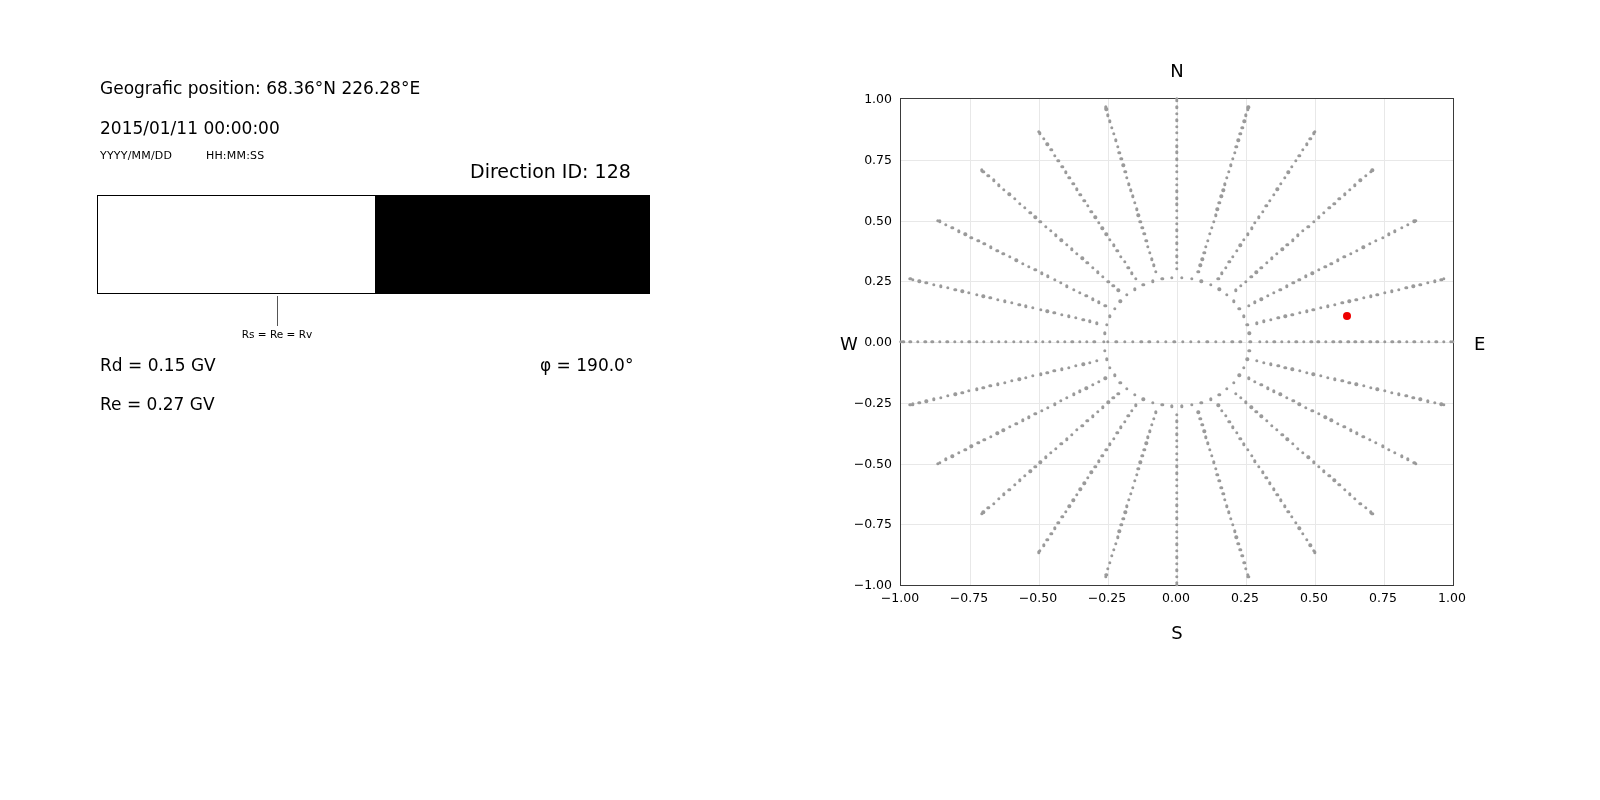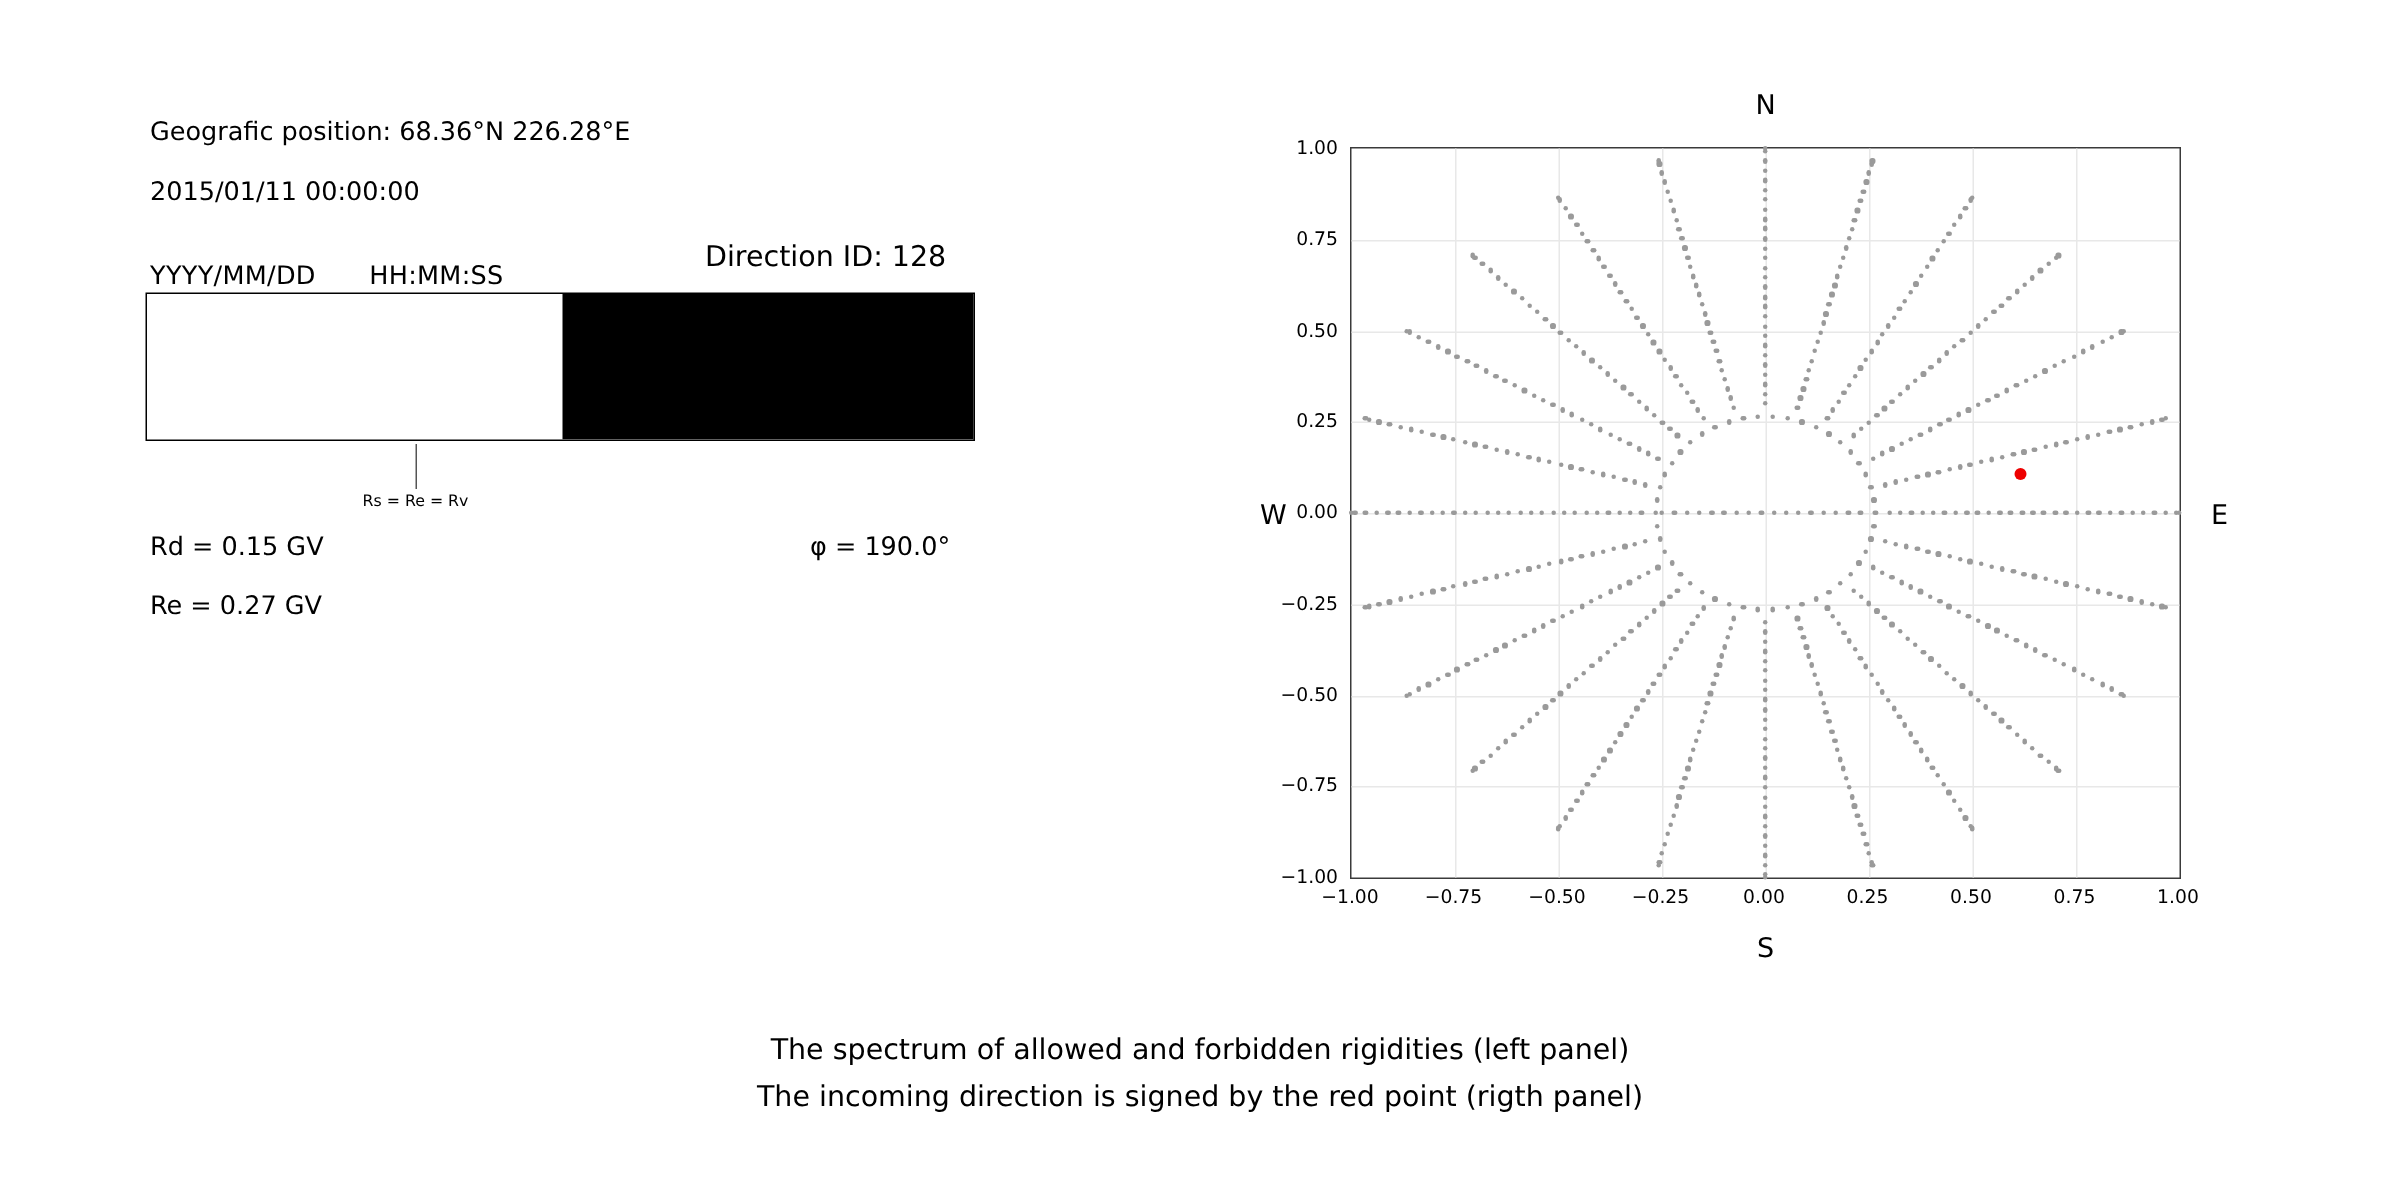--- a/index.html
+++ b/index.html
@@ -44,8 +44,8 @@
   .fmt-line {
     position: absolute;
     left: 0;
-    top: 96px;
-    font-size: 17px;
+    top: 71px;
+    font-size: 11px;
     letter-spacing: 0.2px;
     white-space: nowrap;
   }

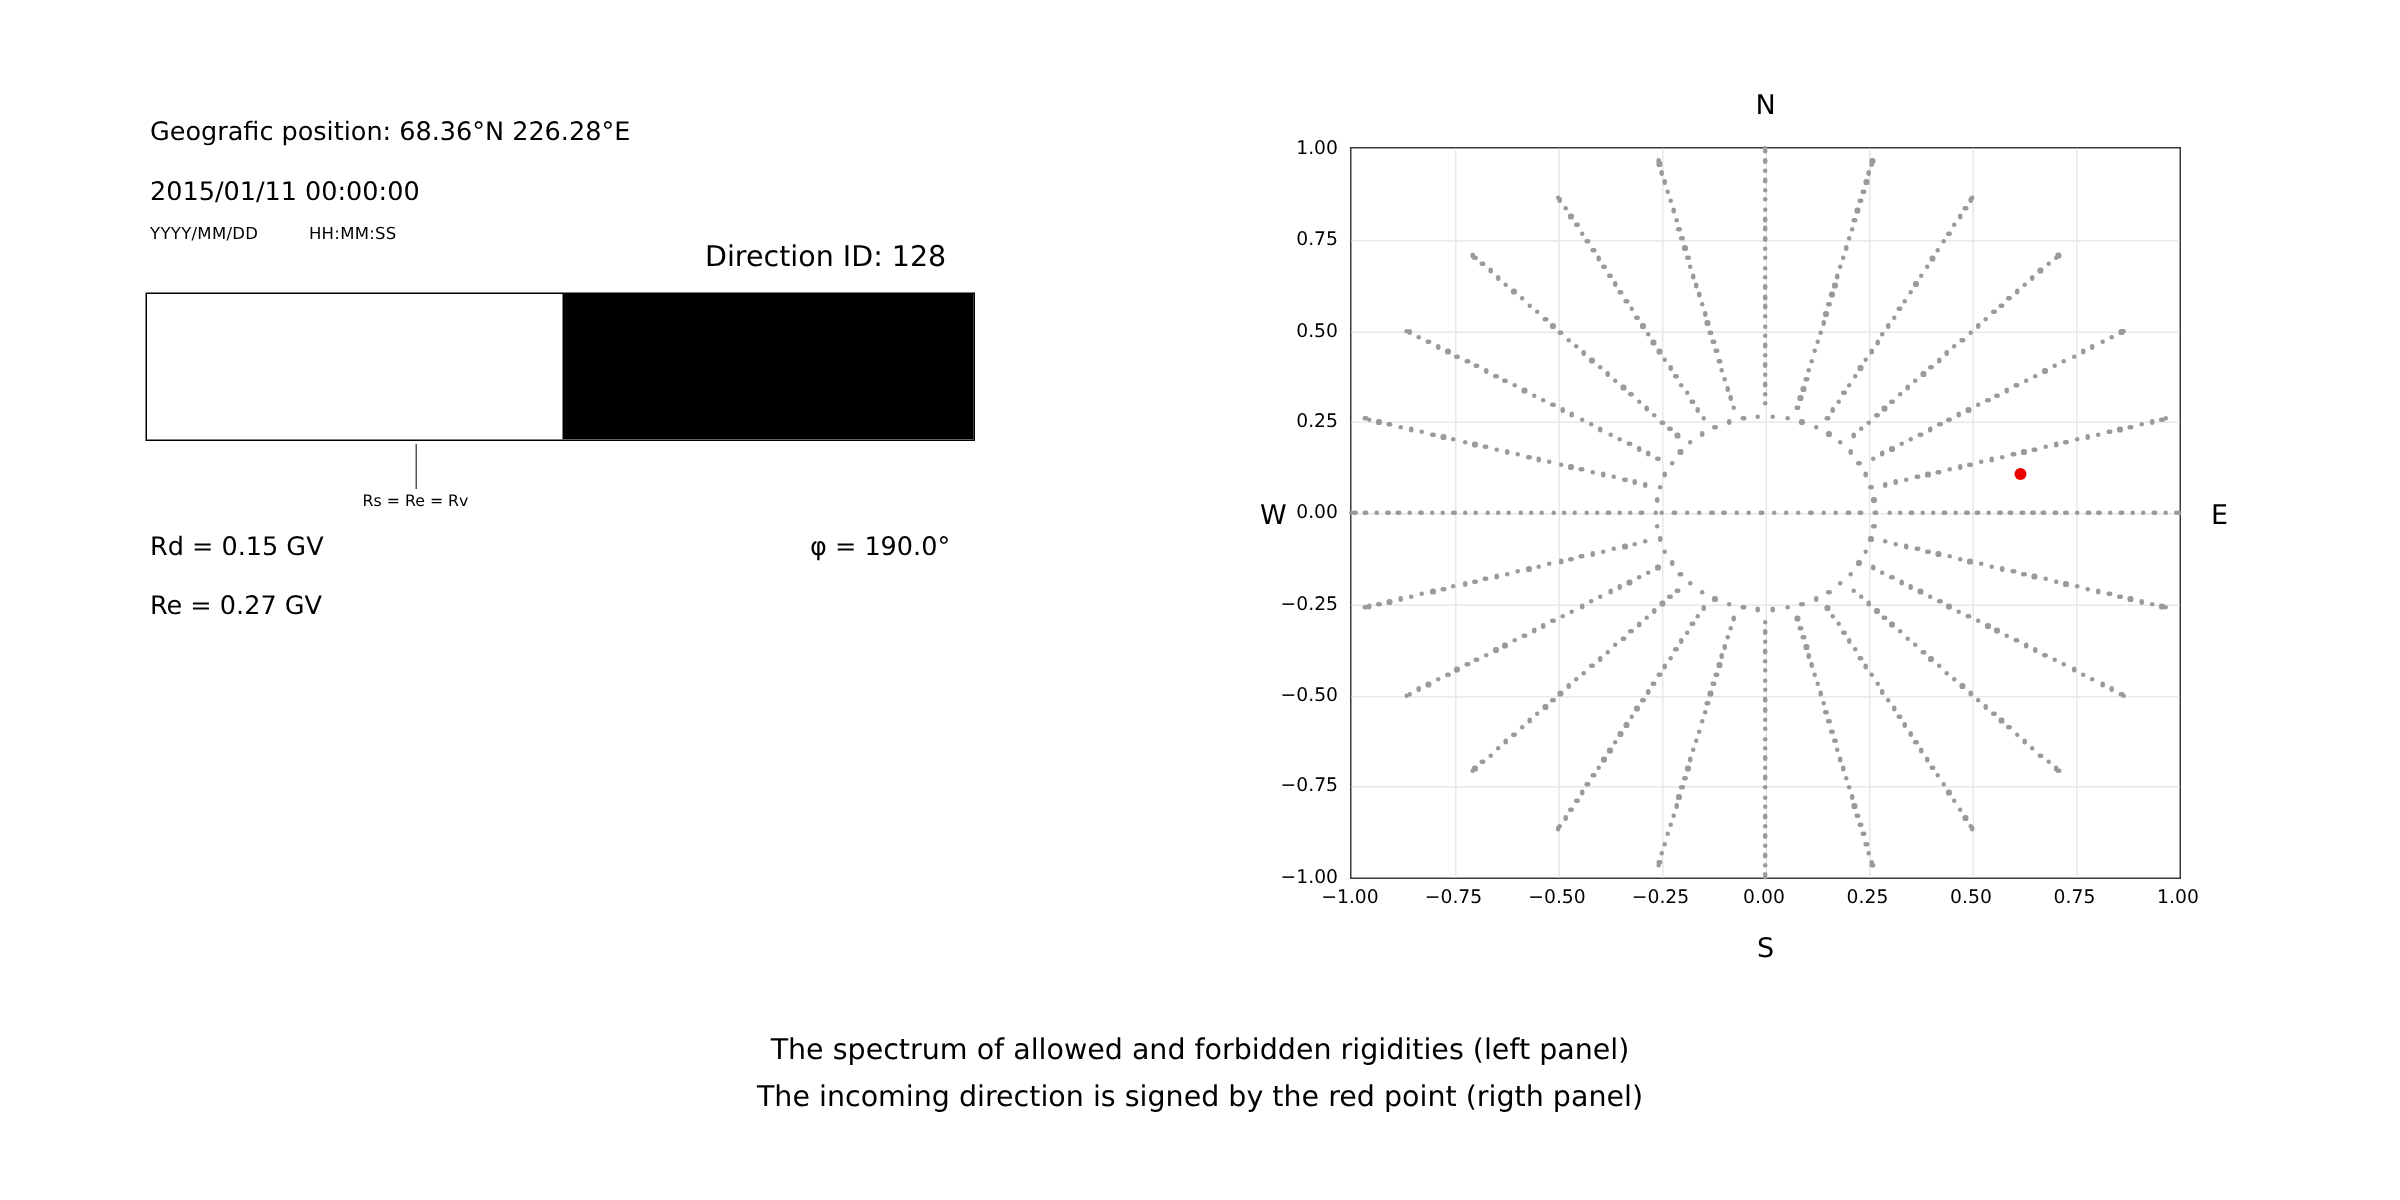--- a/index.html
+++ b/index.html
@@ -1041,10 +1041,6 @@
       </div>
   </div>
 
-  <div class="caption">
-    <div class="caption-line">The spectrum of allowed and forbidden rigidities (left panel)</div>
-    <div class="caption-line">The incoming direction is signed by the red point (rigth panel)</div>
-  </div>
 
 </div>
 

